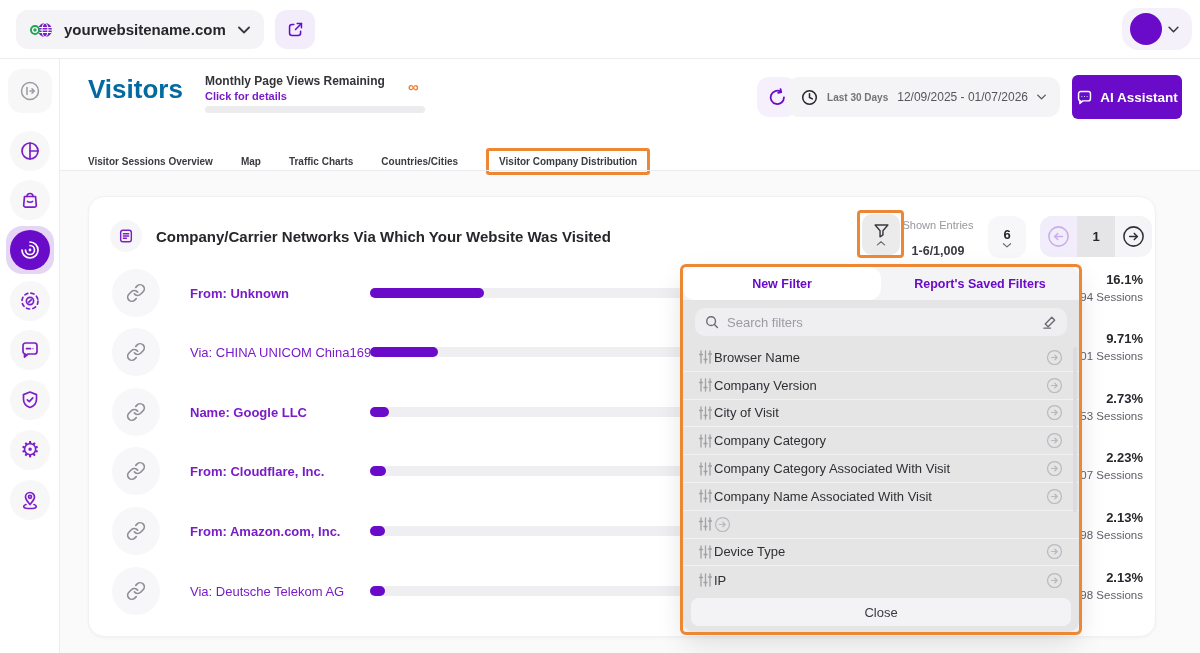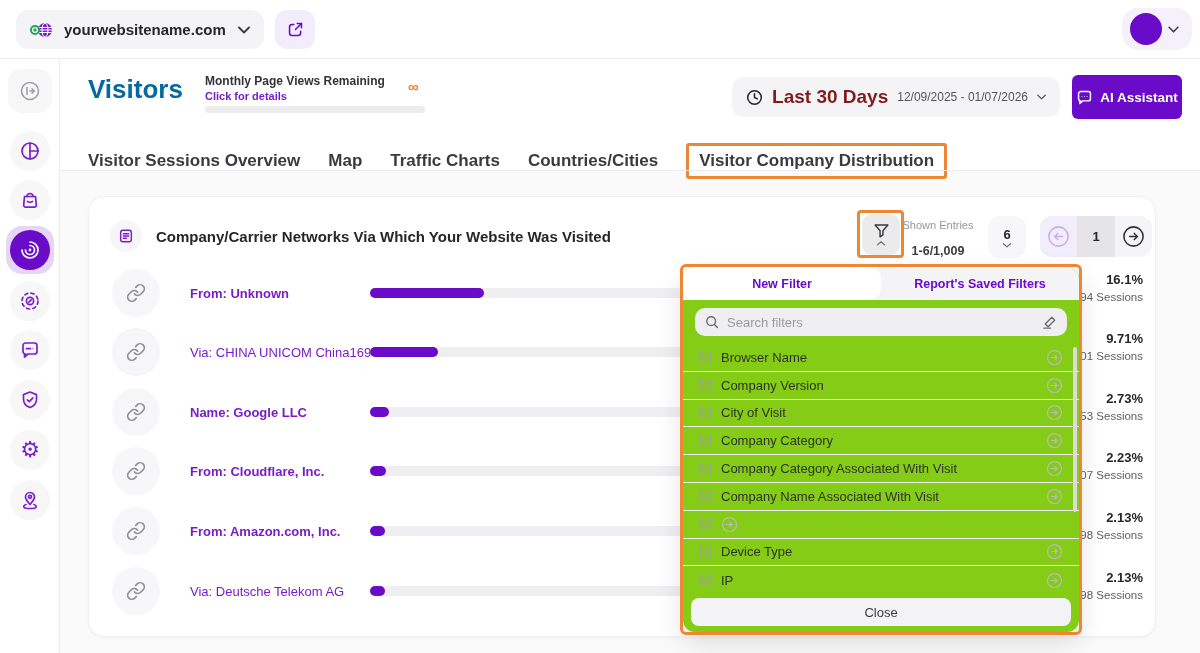--- a/index.html
+++ b/index.html
@@ -41,7 +41,7 @@
     display:flex; align-items:center; justify-content:center; cursor:pointer; }
   .date-pill { right:140px; top:77px; height:40px; background:#F4F4F6; border-radius:12px;
     display:flex; align-items:center; padding:0 14px; gap:9px; cursor:pointer; }
-  .date-preset { font-size:19px; font-weight:700; color:#7f1d1d; }
+  .date-preset { font-size:10px; font-weight:700; color:#737373; }
   .date-range { font-size:12px; color:#55565C; }
   .ai-btn { left:1072px; top:75px; width:110px; height:44px; background:#6A0BC9; border-radius:6px;
     display:flex; align-items:center; justify-content:center; gap:7px; cursor:pointer; }

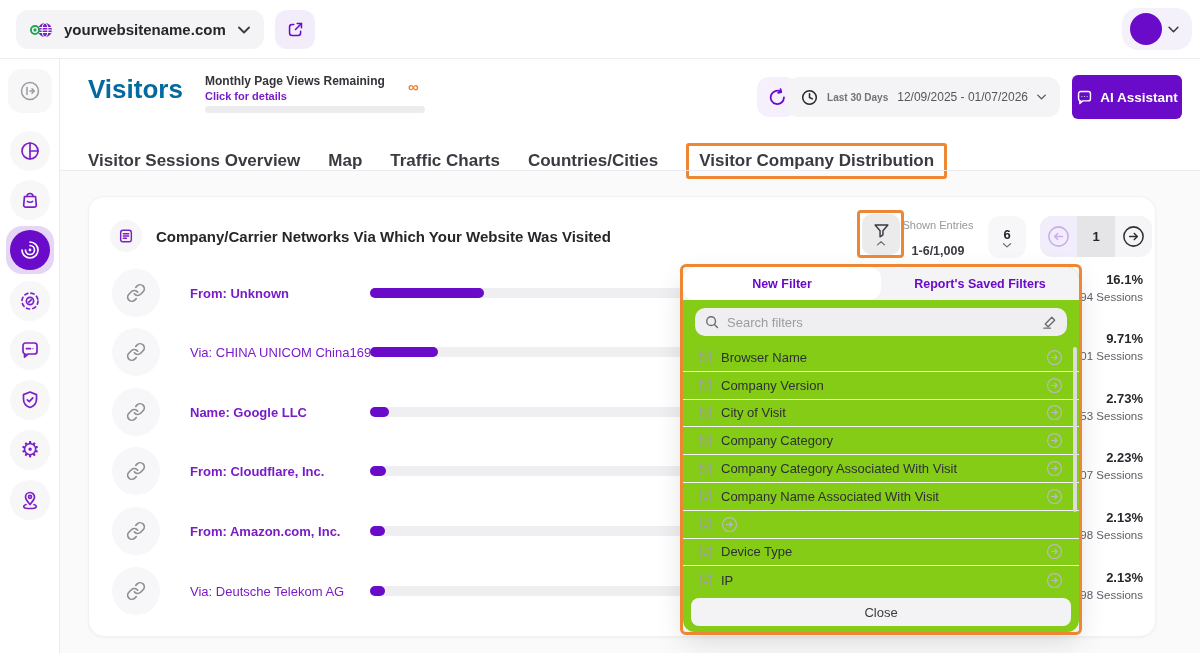--- a/index.html
+++ b/index.html
@@ -49,7 +49,7 @@
 
   
   .tabs { left:88px; top:128px; height:40px; display:flex; align-items:center; gap:28px; }
-  .tab { font-size:17px; font-weight:600; color:#3A3B41; white-space:nowrap; cursor:pointer;margin-top:26px; }
+  .tab { font-size:10px; font-weight:600; color:#3A3B41; white-space:nowrap; cursor:pointer;margin-top:26px; }
   .tab-annotated { border:3px solid #ED8733; border-radius:3px; padding:5px 10px; }
   .tabs-divider { left:60px; top:170px; width:1140px; height:1px; background:#ECECEE; }
   .content-bg { left:60px; top:171px; width:1140px; height:482px; background:#FAFAFB; }

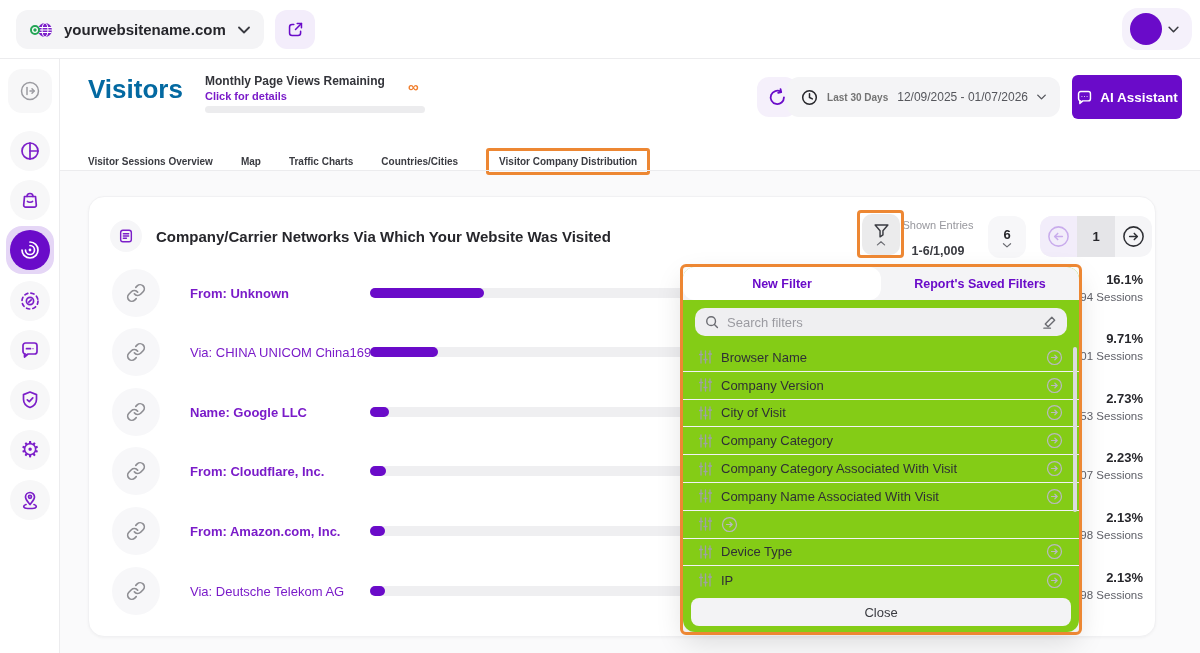--- a/index.html
+++ b/index.html
@@ -89,7 +89,7 @@
 
   
   .panel-annot { left:680px; top:264px; width:402px; height:371px; border:3px solid #ED8733; border-radius:6px; z-index:22; }
-  .panel { left:683px; top:267px; width:396px; height:365px; background:#84cc16; border-radius:12px;
+  .panel { left:683px; top:267px; width:396px; height:365px; background:#e5e5e5; border-radius:12px;
     box-shadow:0 10px 28px rgba(0,0,0,.13); z-index:21; }
   .panel-tabs { position:absolute; left:0; top:0; width:396px; height:33px; background:#F4F4F6; border-radius:12px 12px 0 0; display:flex; }
   .panel-tab { flex:1; display:flex; align-items:center; justify-content:center; font-size:12.5px; font-weight:700; color:#6A0BC9; cursor:pointer; }

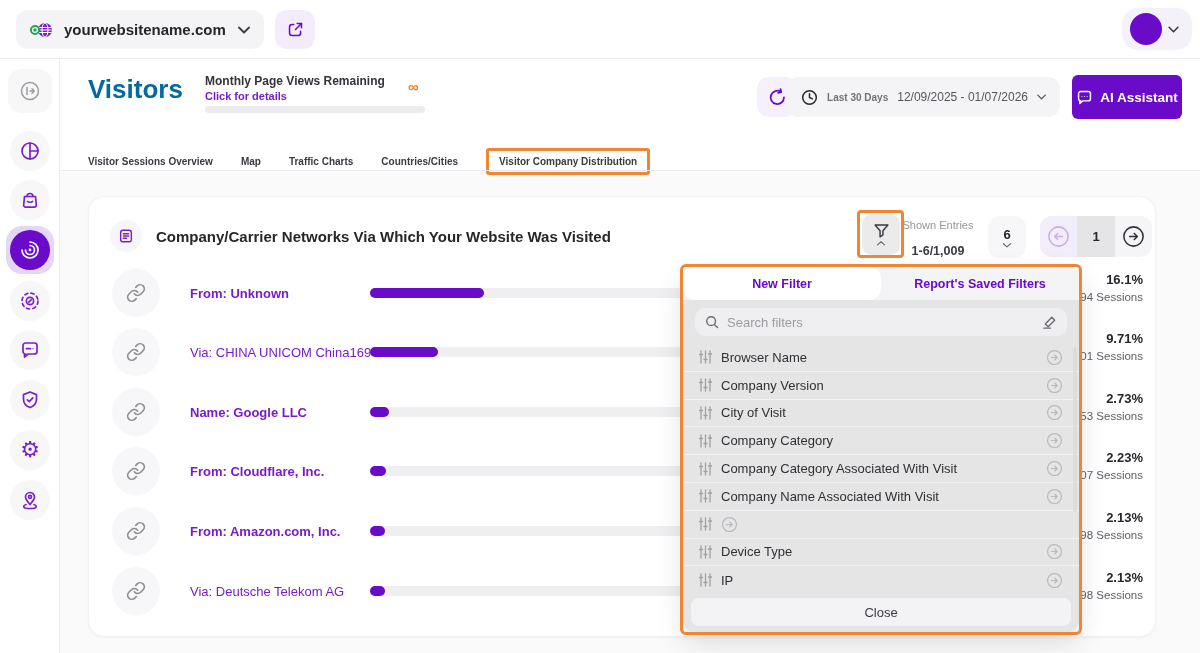--- a/index.html
+++ b/index.html
@@ -100,7 +100,7 @@
     font-family:"Liberation Sans", sans-serif; }
   .panel-search input::placeholder { color:#9B9BA1; }
   .panel-list { position:absolute; left:0; top:77px; width:396px; }
-  .f-item { height:27.8px; display:flex; align-items:center; padding:0 16px; gap:9px; border-bottom:1px solid #F2F2F4; cursor:pointer; }
+  .f-item { height:27.8px; display:flex; align-items:center; padding:0 16px; gap:2px; border-bottom:1px solid #F2F2F4; cursor:pointer; }
   .f-item .flabel { flex:1; font-size:13px; color:#2F3035; }
   .panel-scrollbar { position:absolute; right:2px; top:80px; width:4px; height:165px; background:#DCDCDF; border-radius:2px; }
   .panel-close { position:absolute; left:8px; bottom:6px; width:380px; height:28px; background:#F3F3F5; border-radius:8px;

